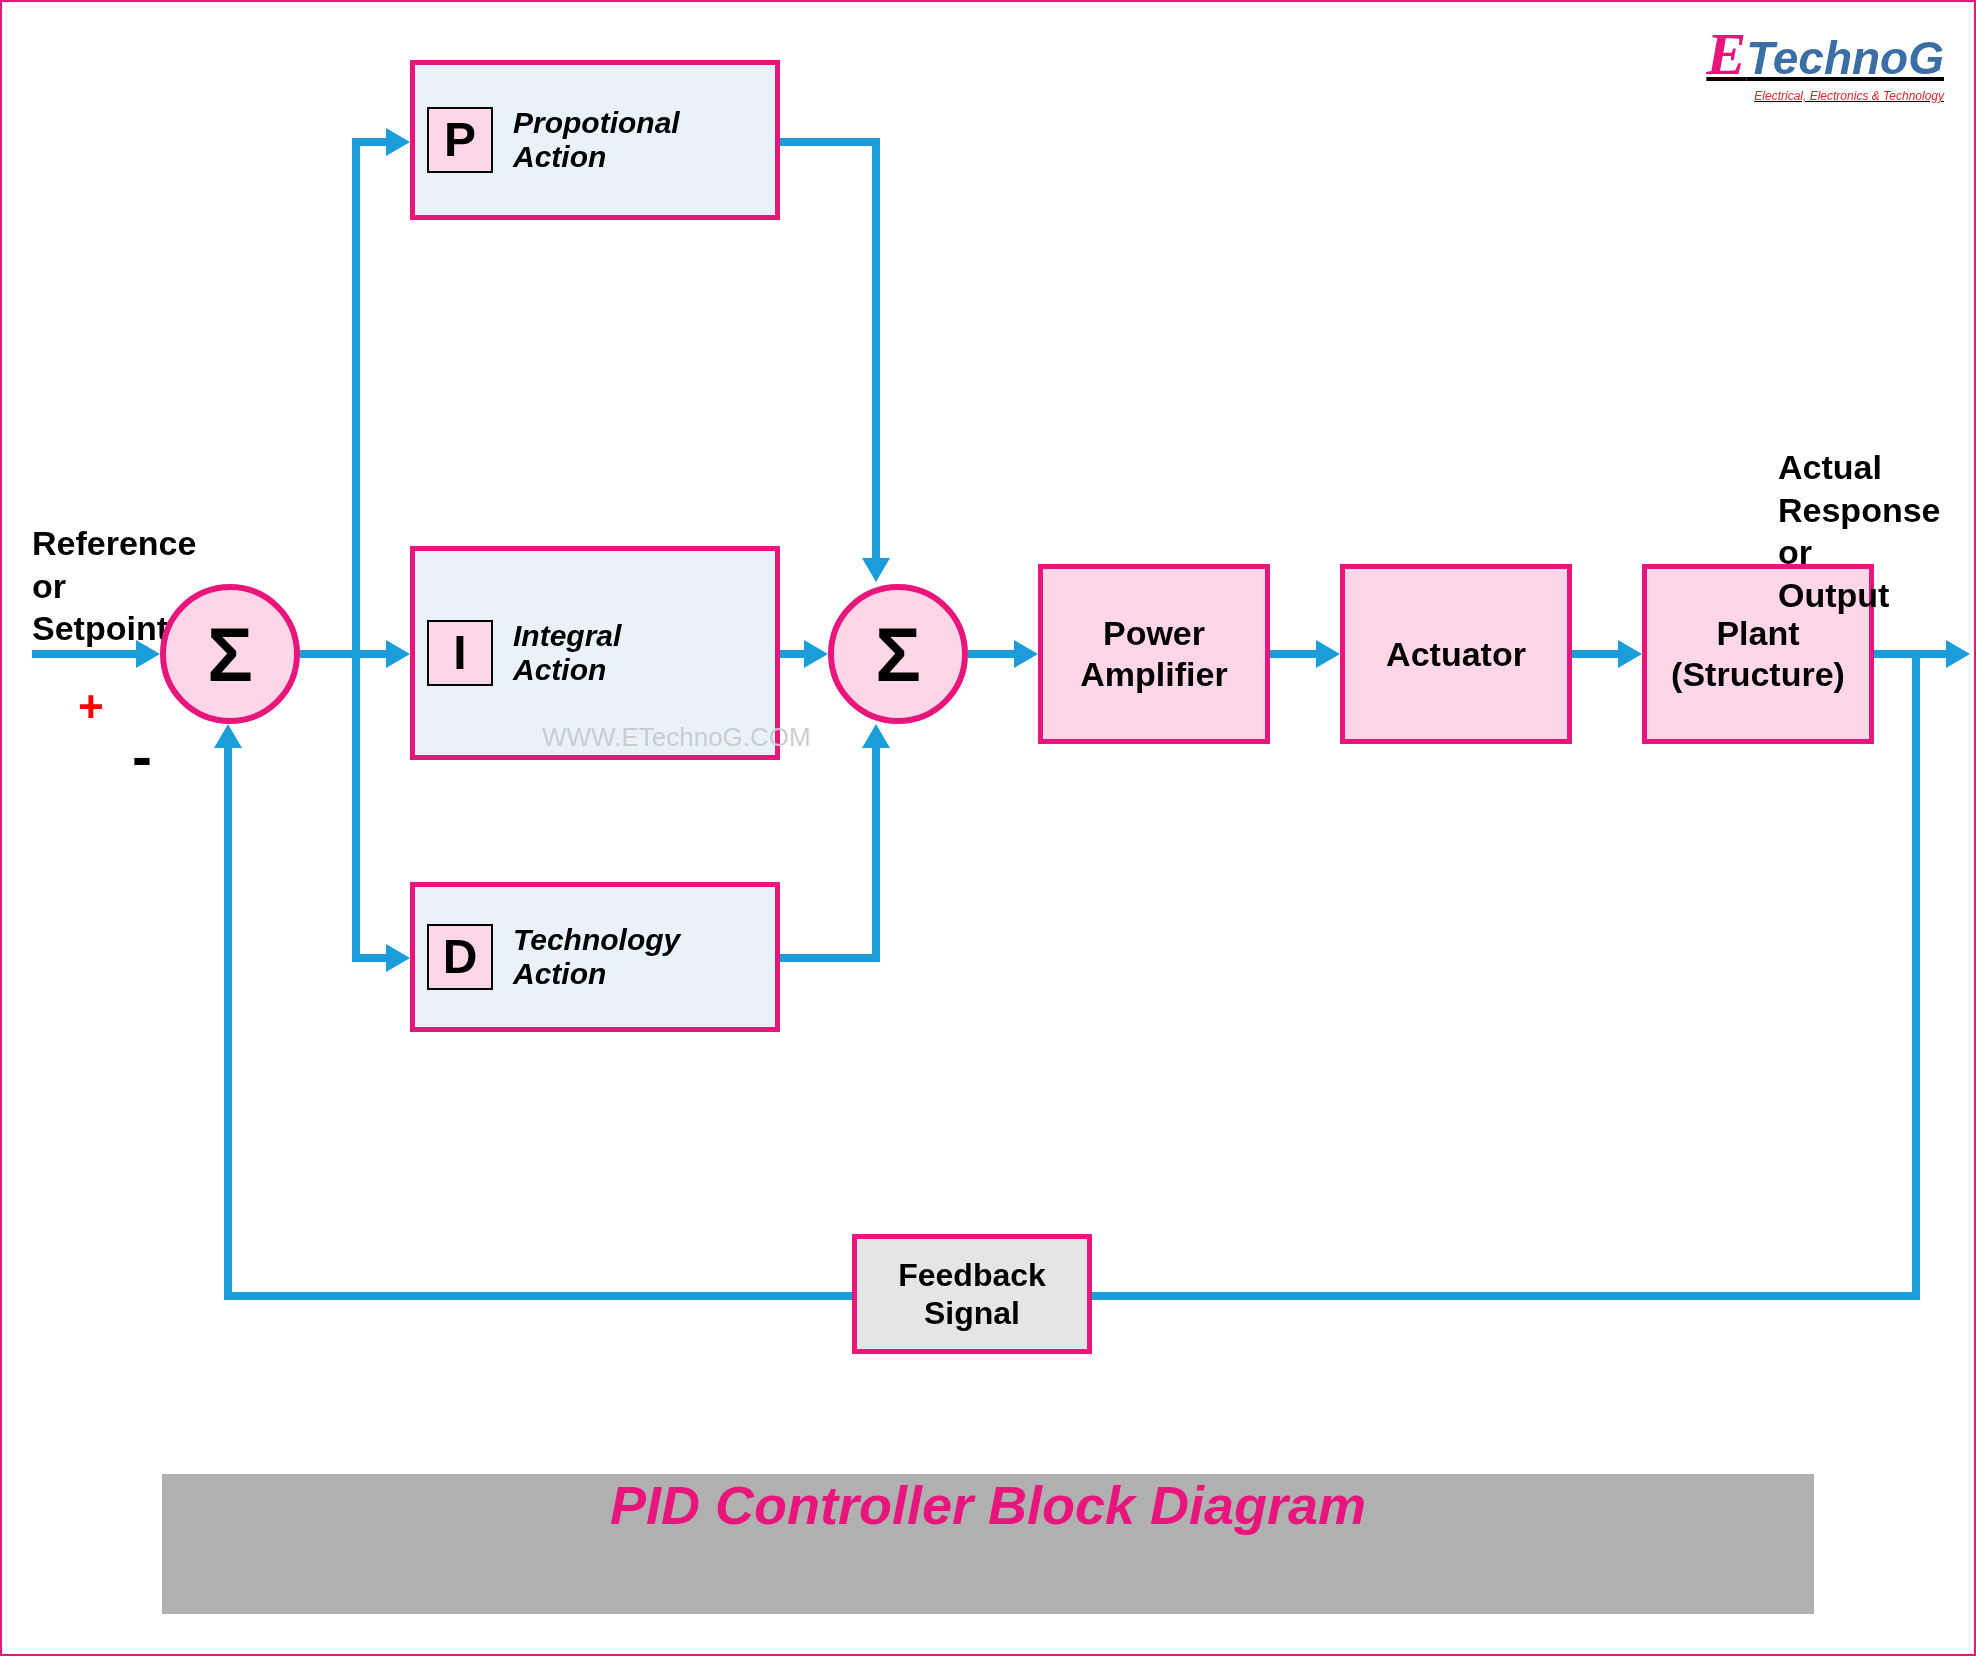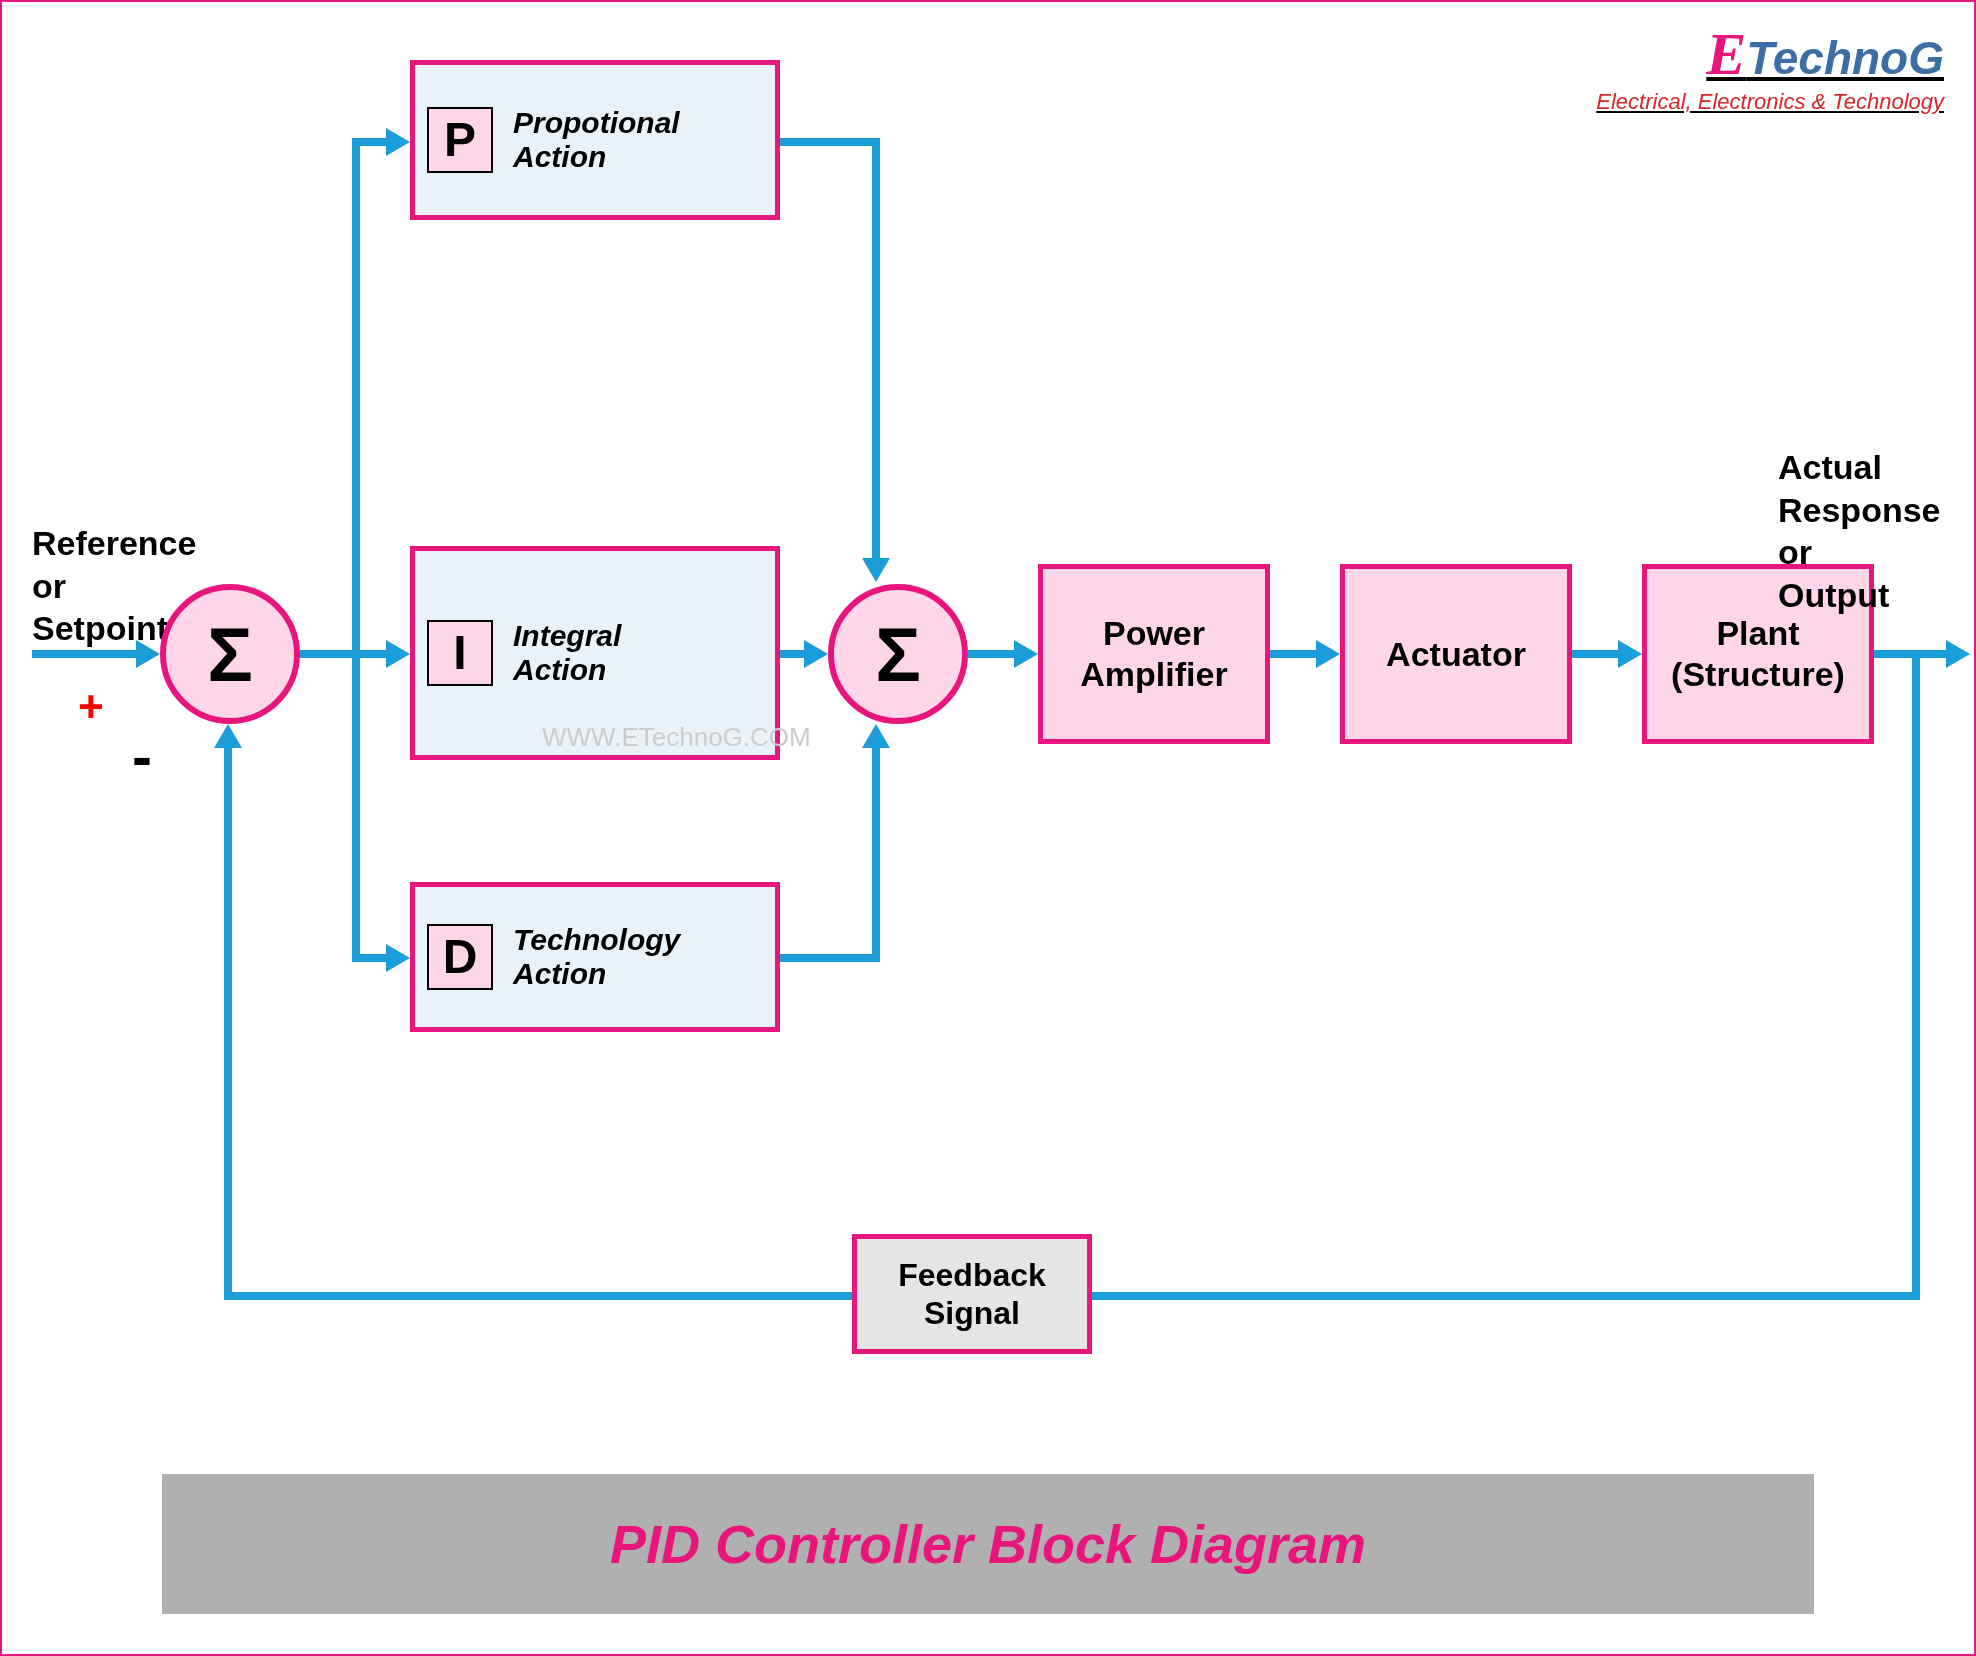--- a/index.html
+++ b/index.html
@@ -35,7 +35,7 @@
     font-family: cursive;
   }
   .logo-sub {
-    font-size: 22px;
+    font-size: 12px;
     font-style: italic;
     color: #d9262a;
   }

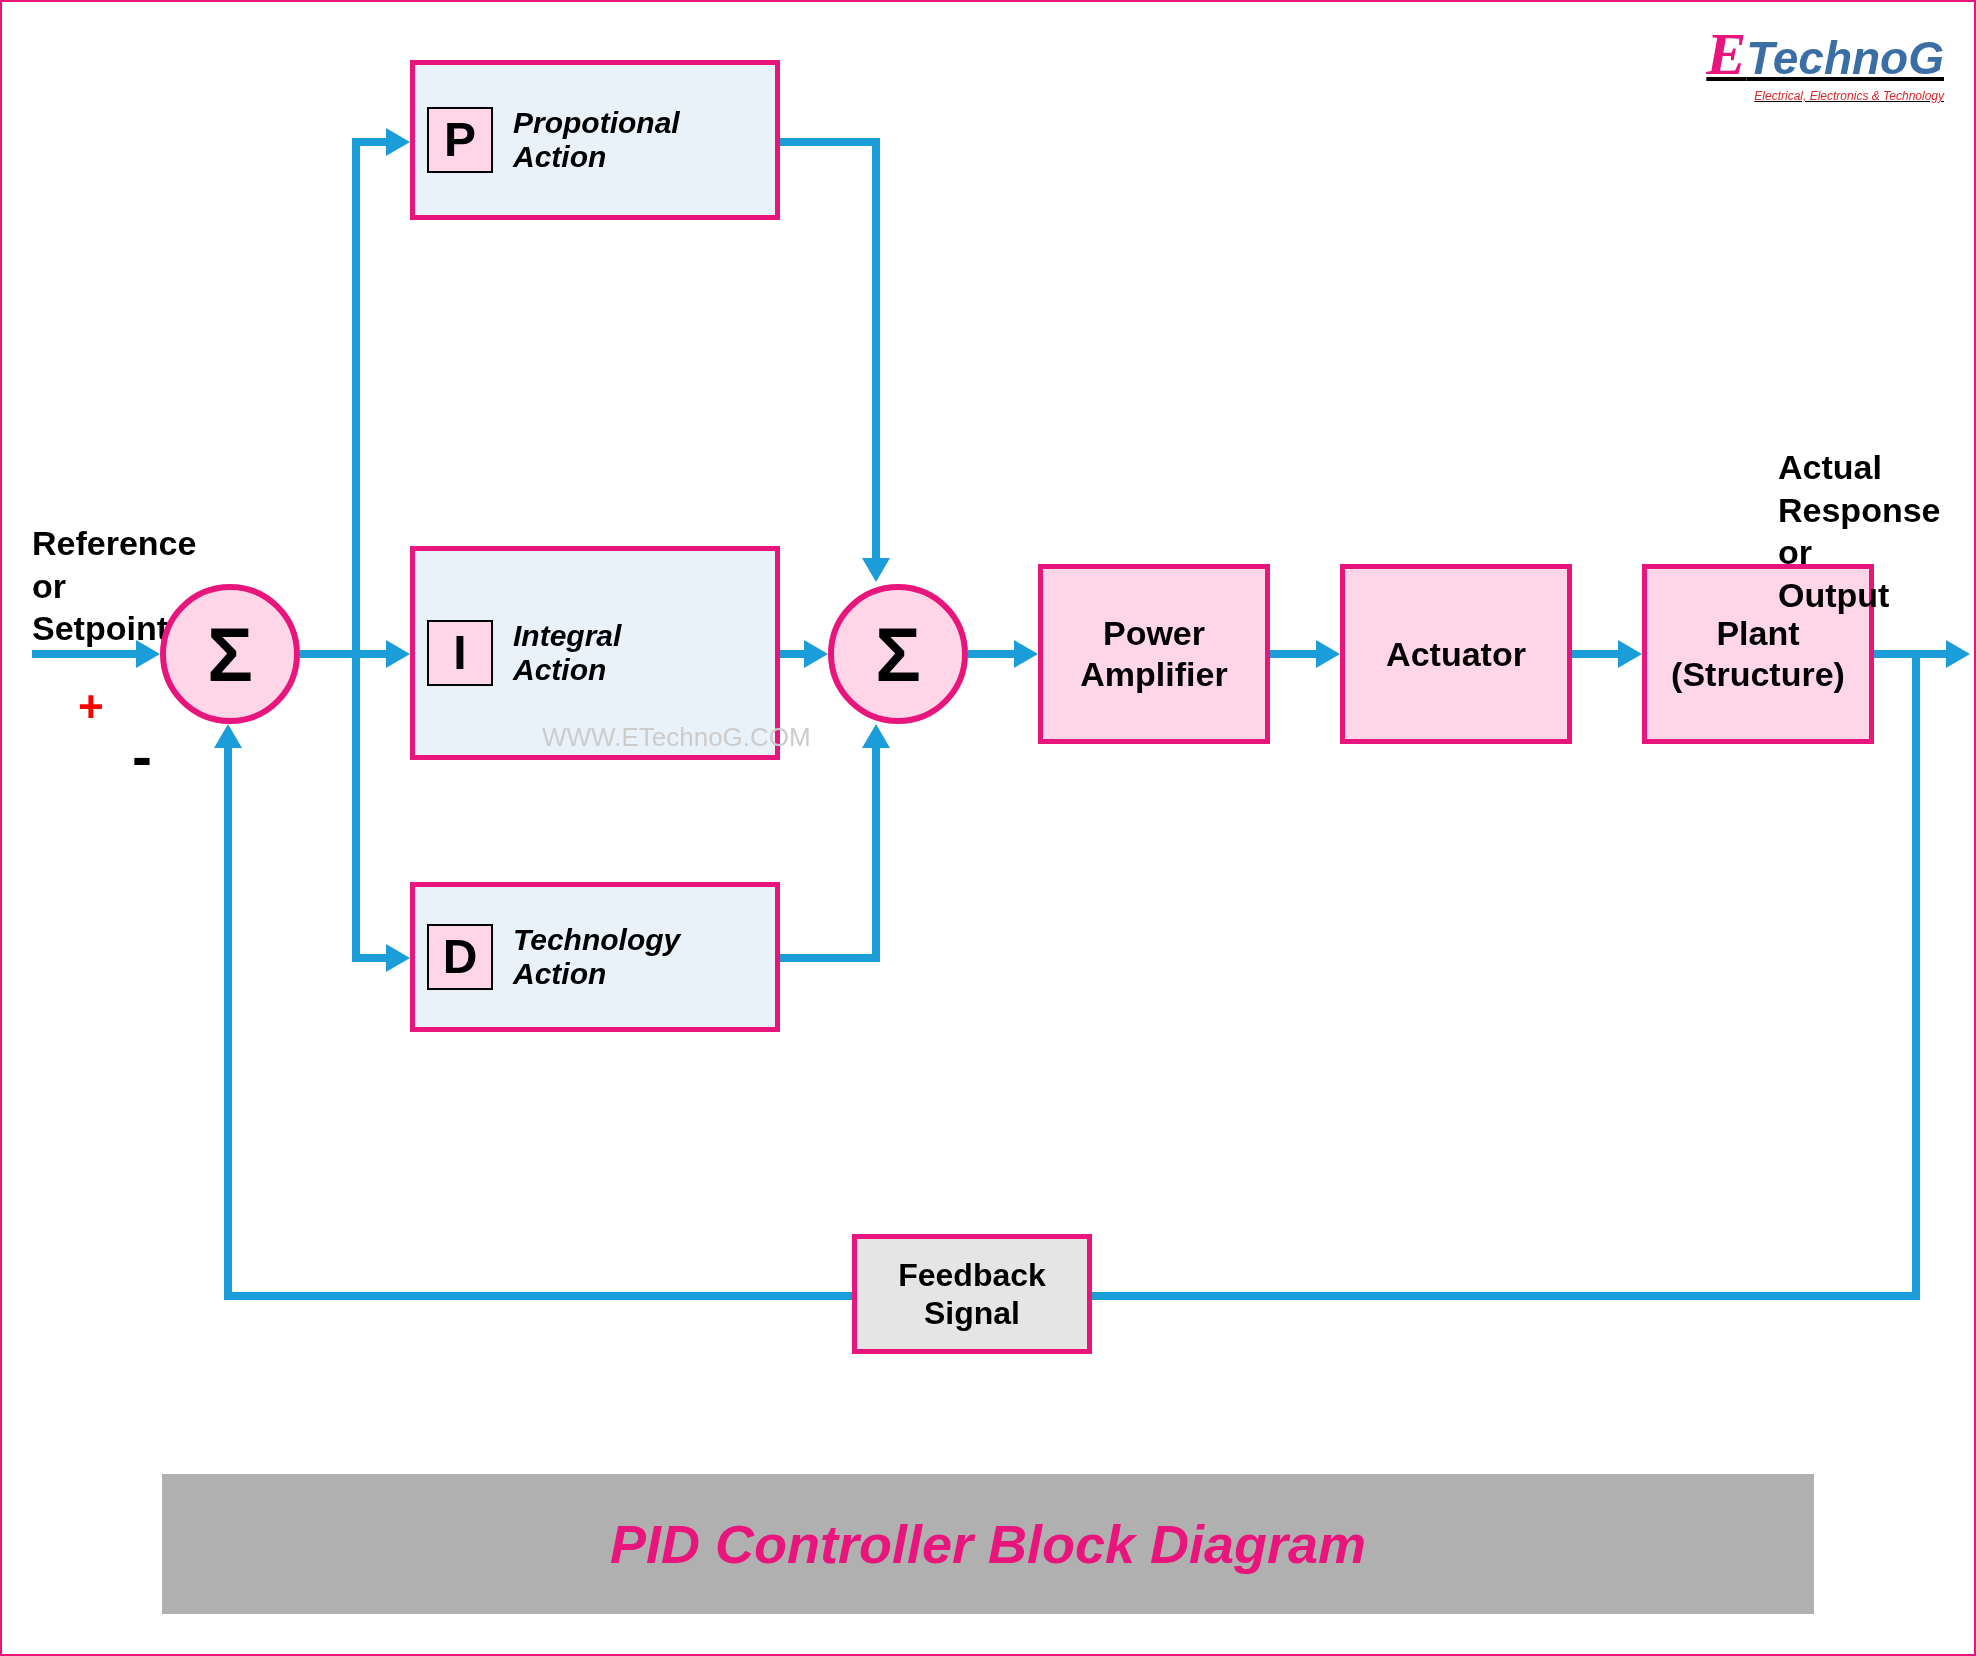--- a/index.html
+++ b/index.html
@@ -140,7 +140,7 @@
     height: 140px;
     background: #b0b0b0;
     display: flex;
-    align-items: center;
+    align-items: flex-start;
     justify-content: center;
     font-size: 54px;
     font-weight: bold;

